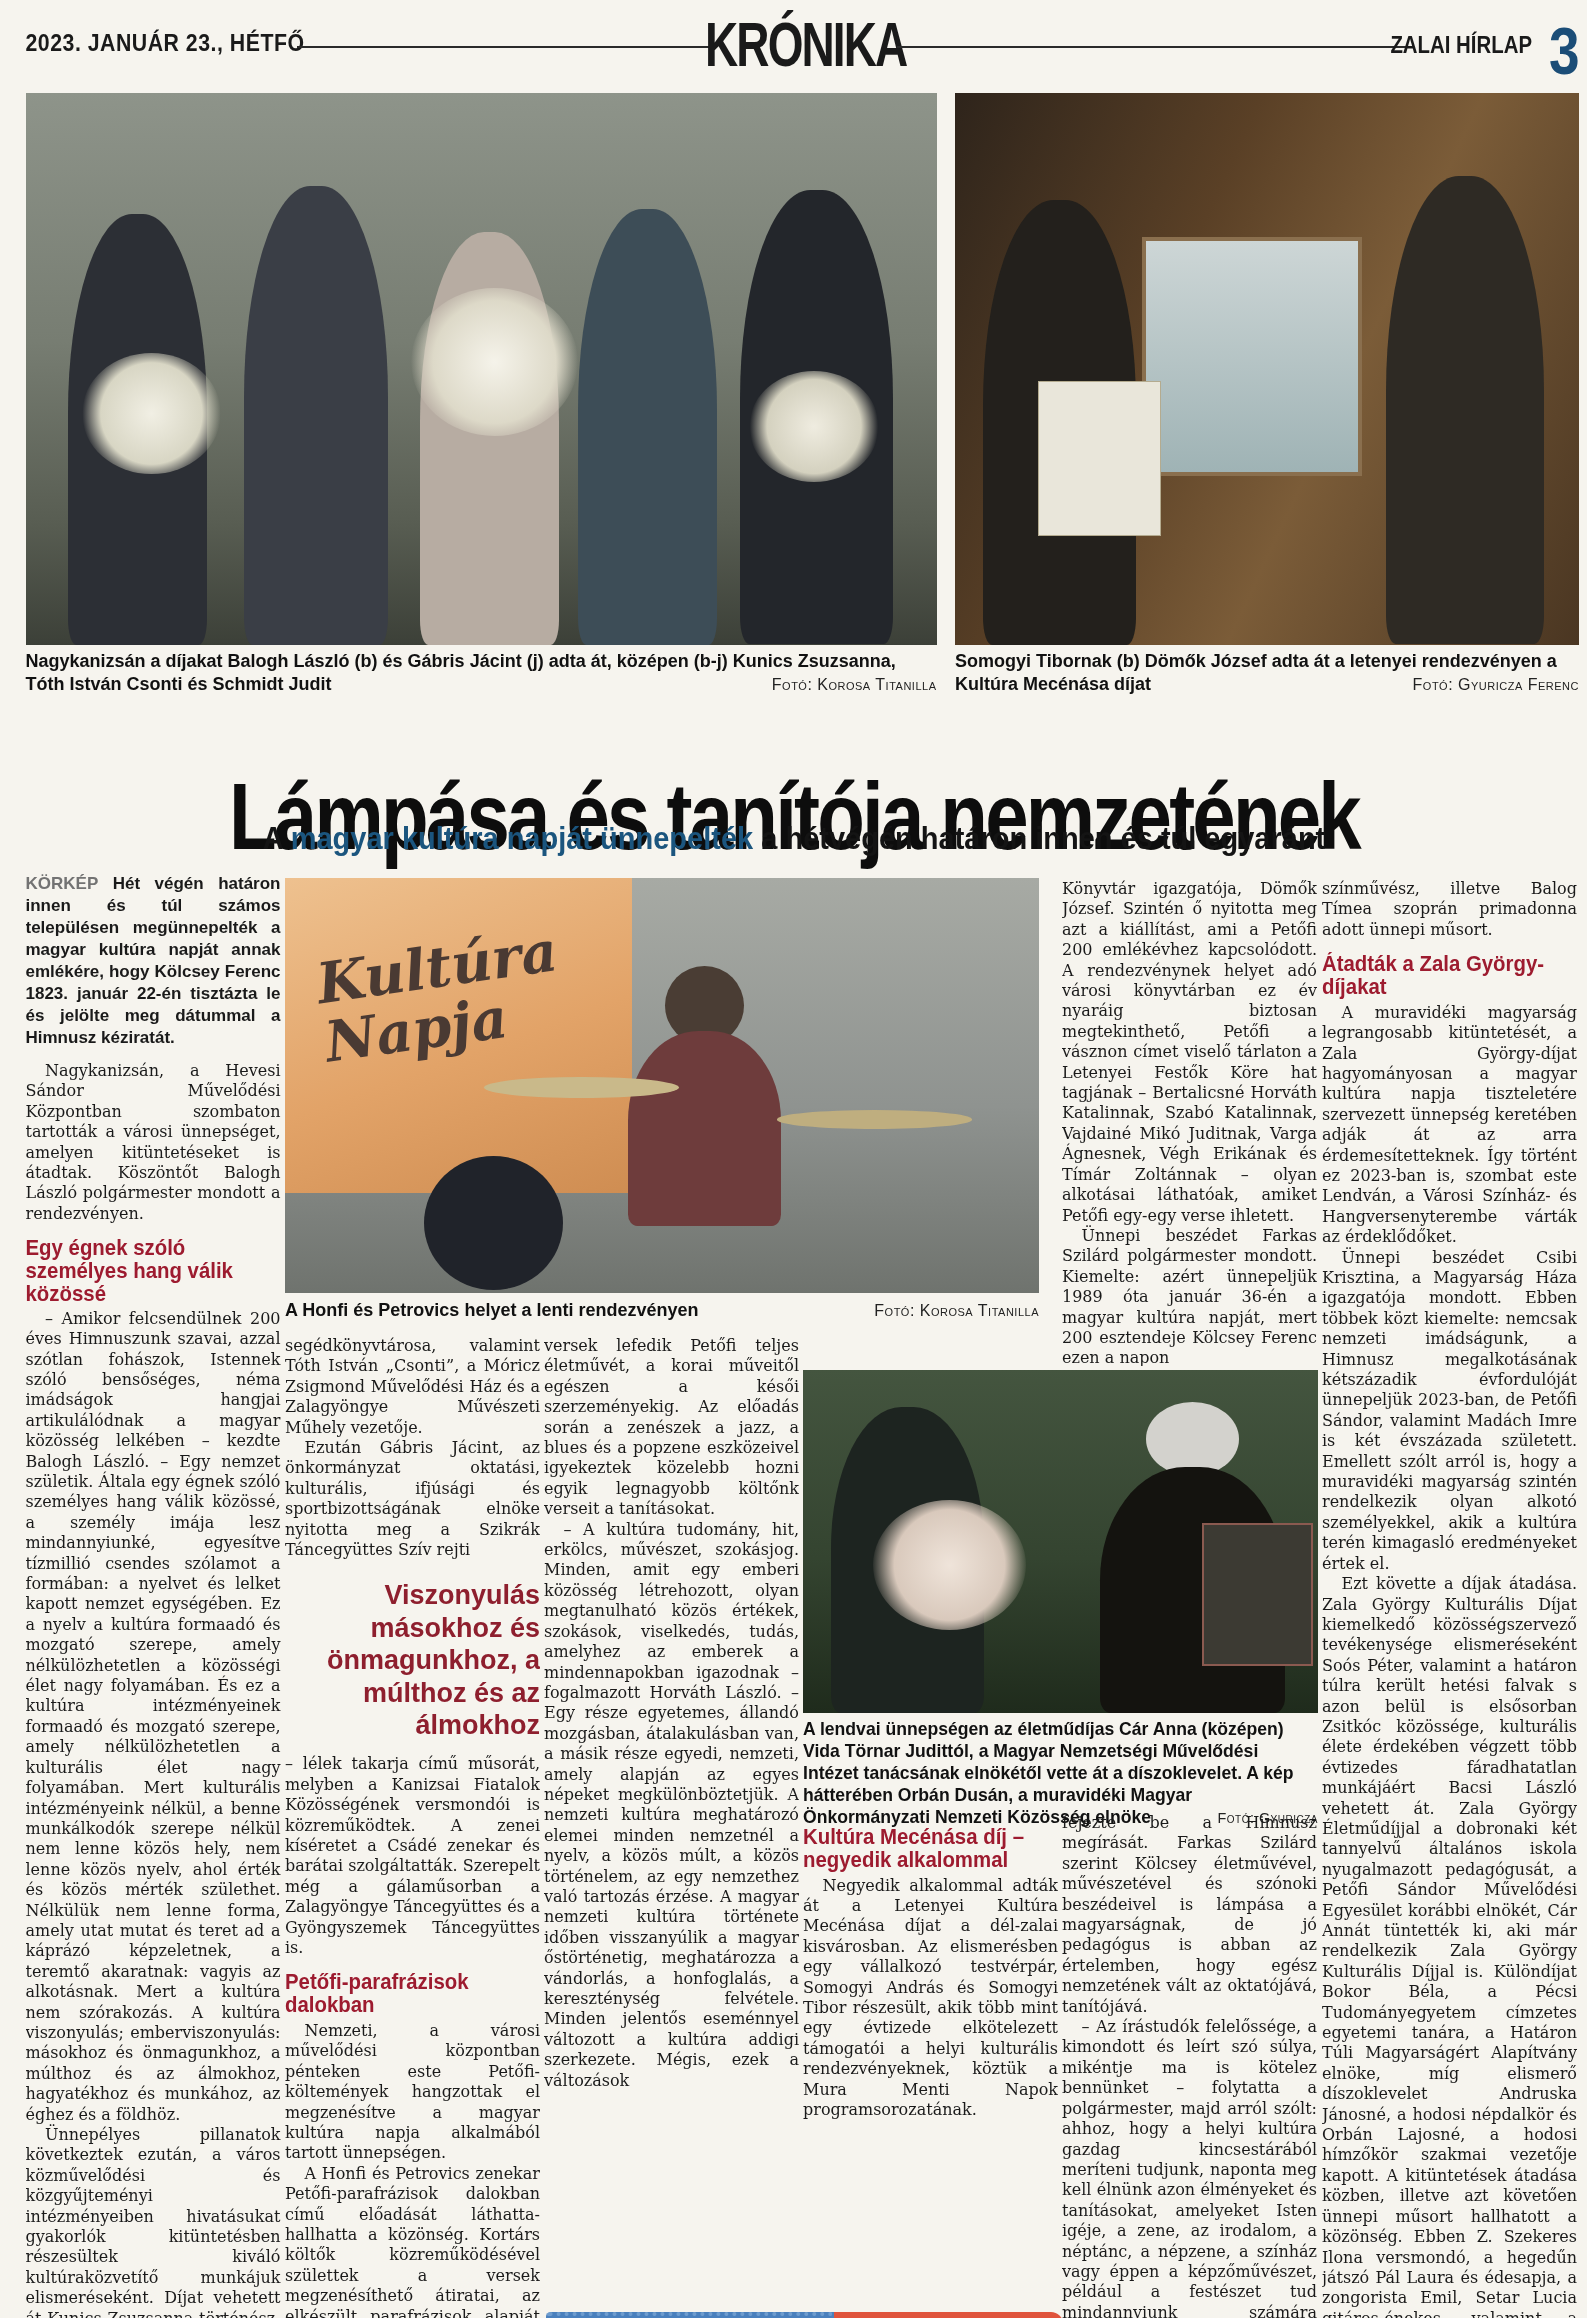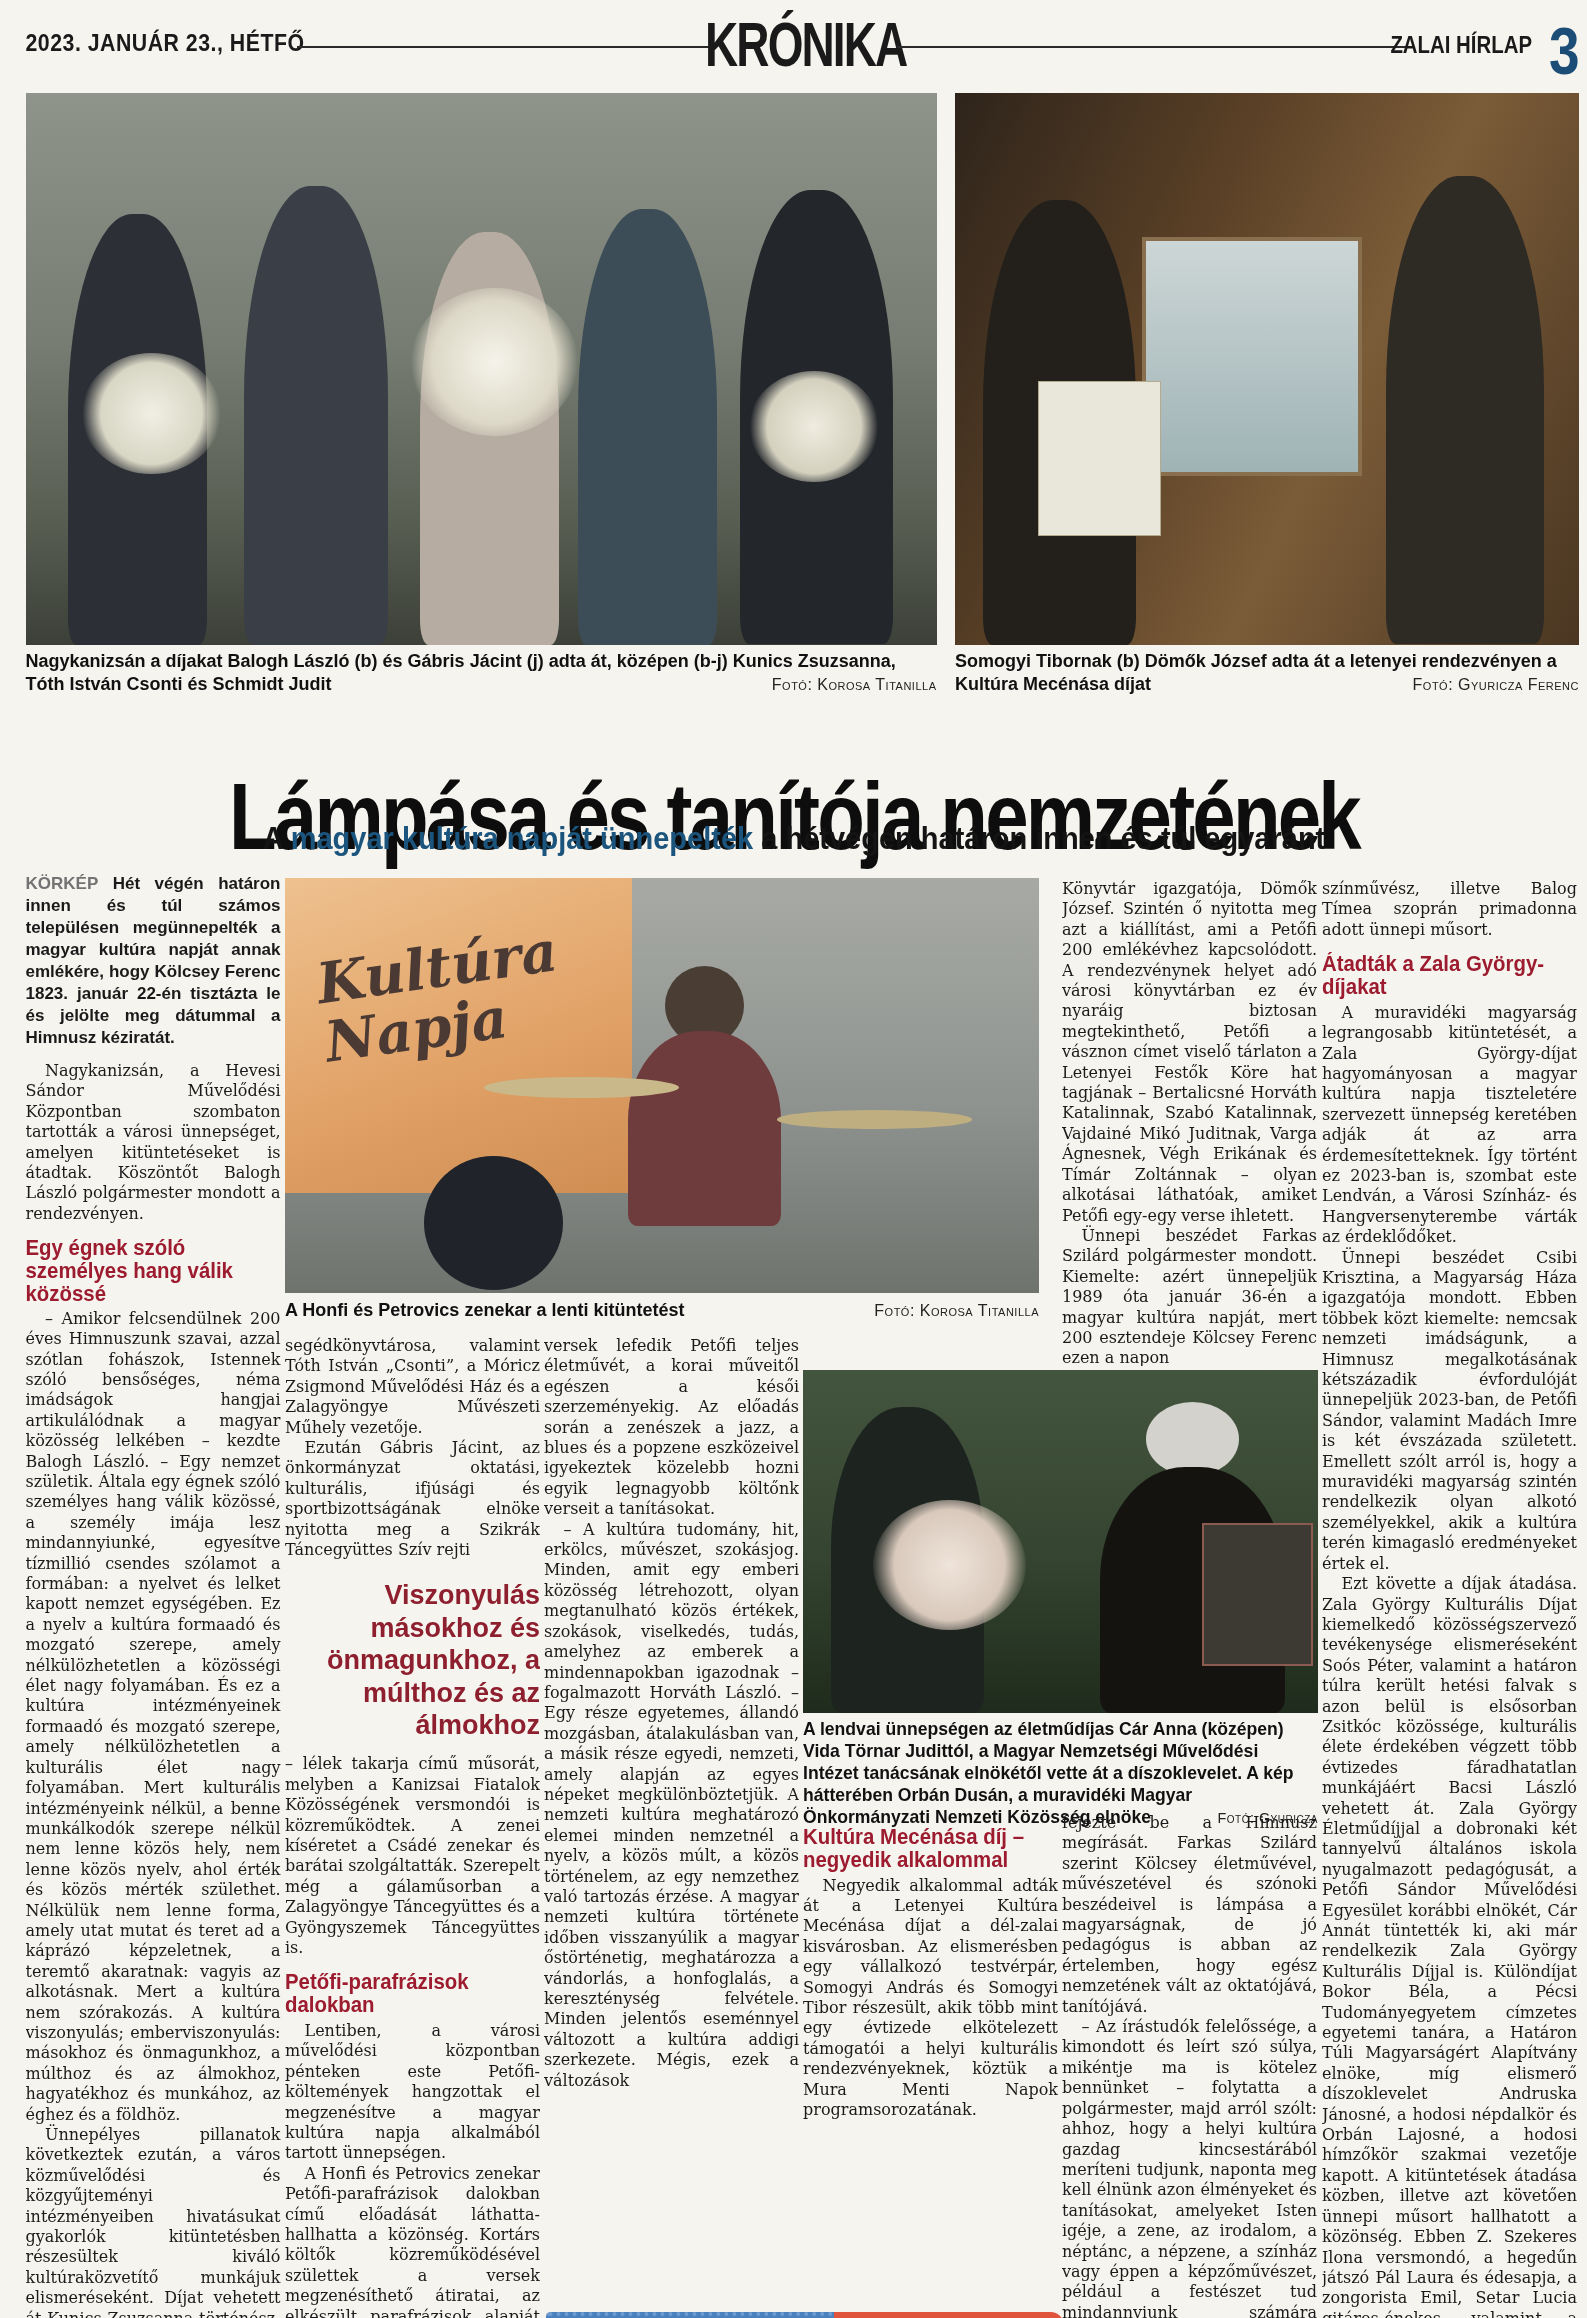--- a/index.html
+++ b/index.html
@@ -136,7 +136,7 @@
   <div class="fig" style="left:139px;top:278px;width:139px;height:134px;border-radius:50%;background:#20232a;"></div>
 </div>
 <div class="caption" style="left:285px;top:1298px;width:754px;">
-  <span>A Honfi és Petrovics zenekar a lenti kitüntetést</span>
+  <span>A Honfi és Petrovics helyet a lenti rendezvényen</span>
   <span class="credit abs">Fotó: Korosa Titanilla</span>
 </div>
 

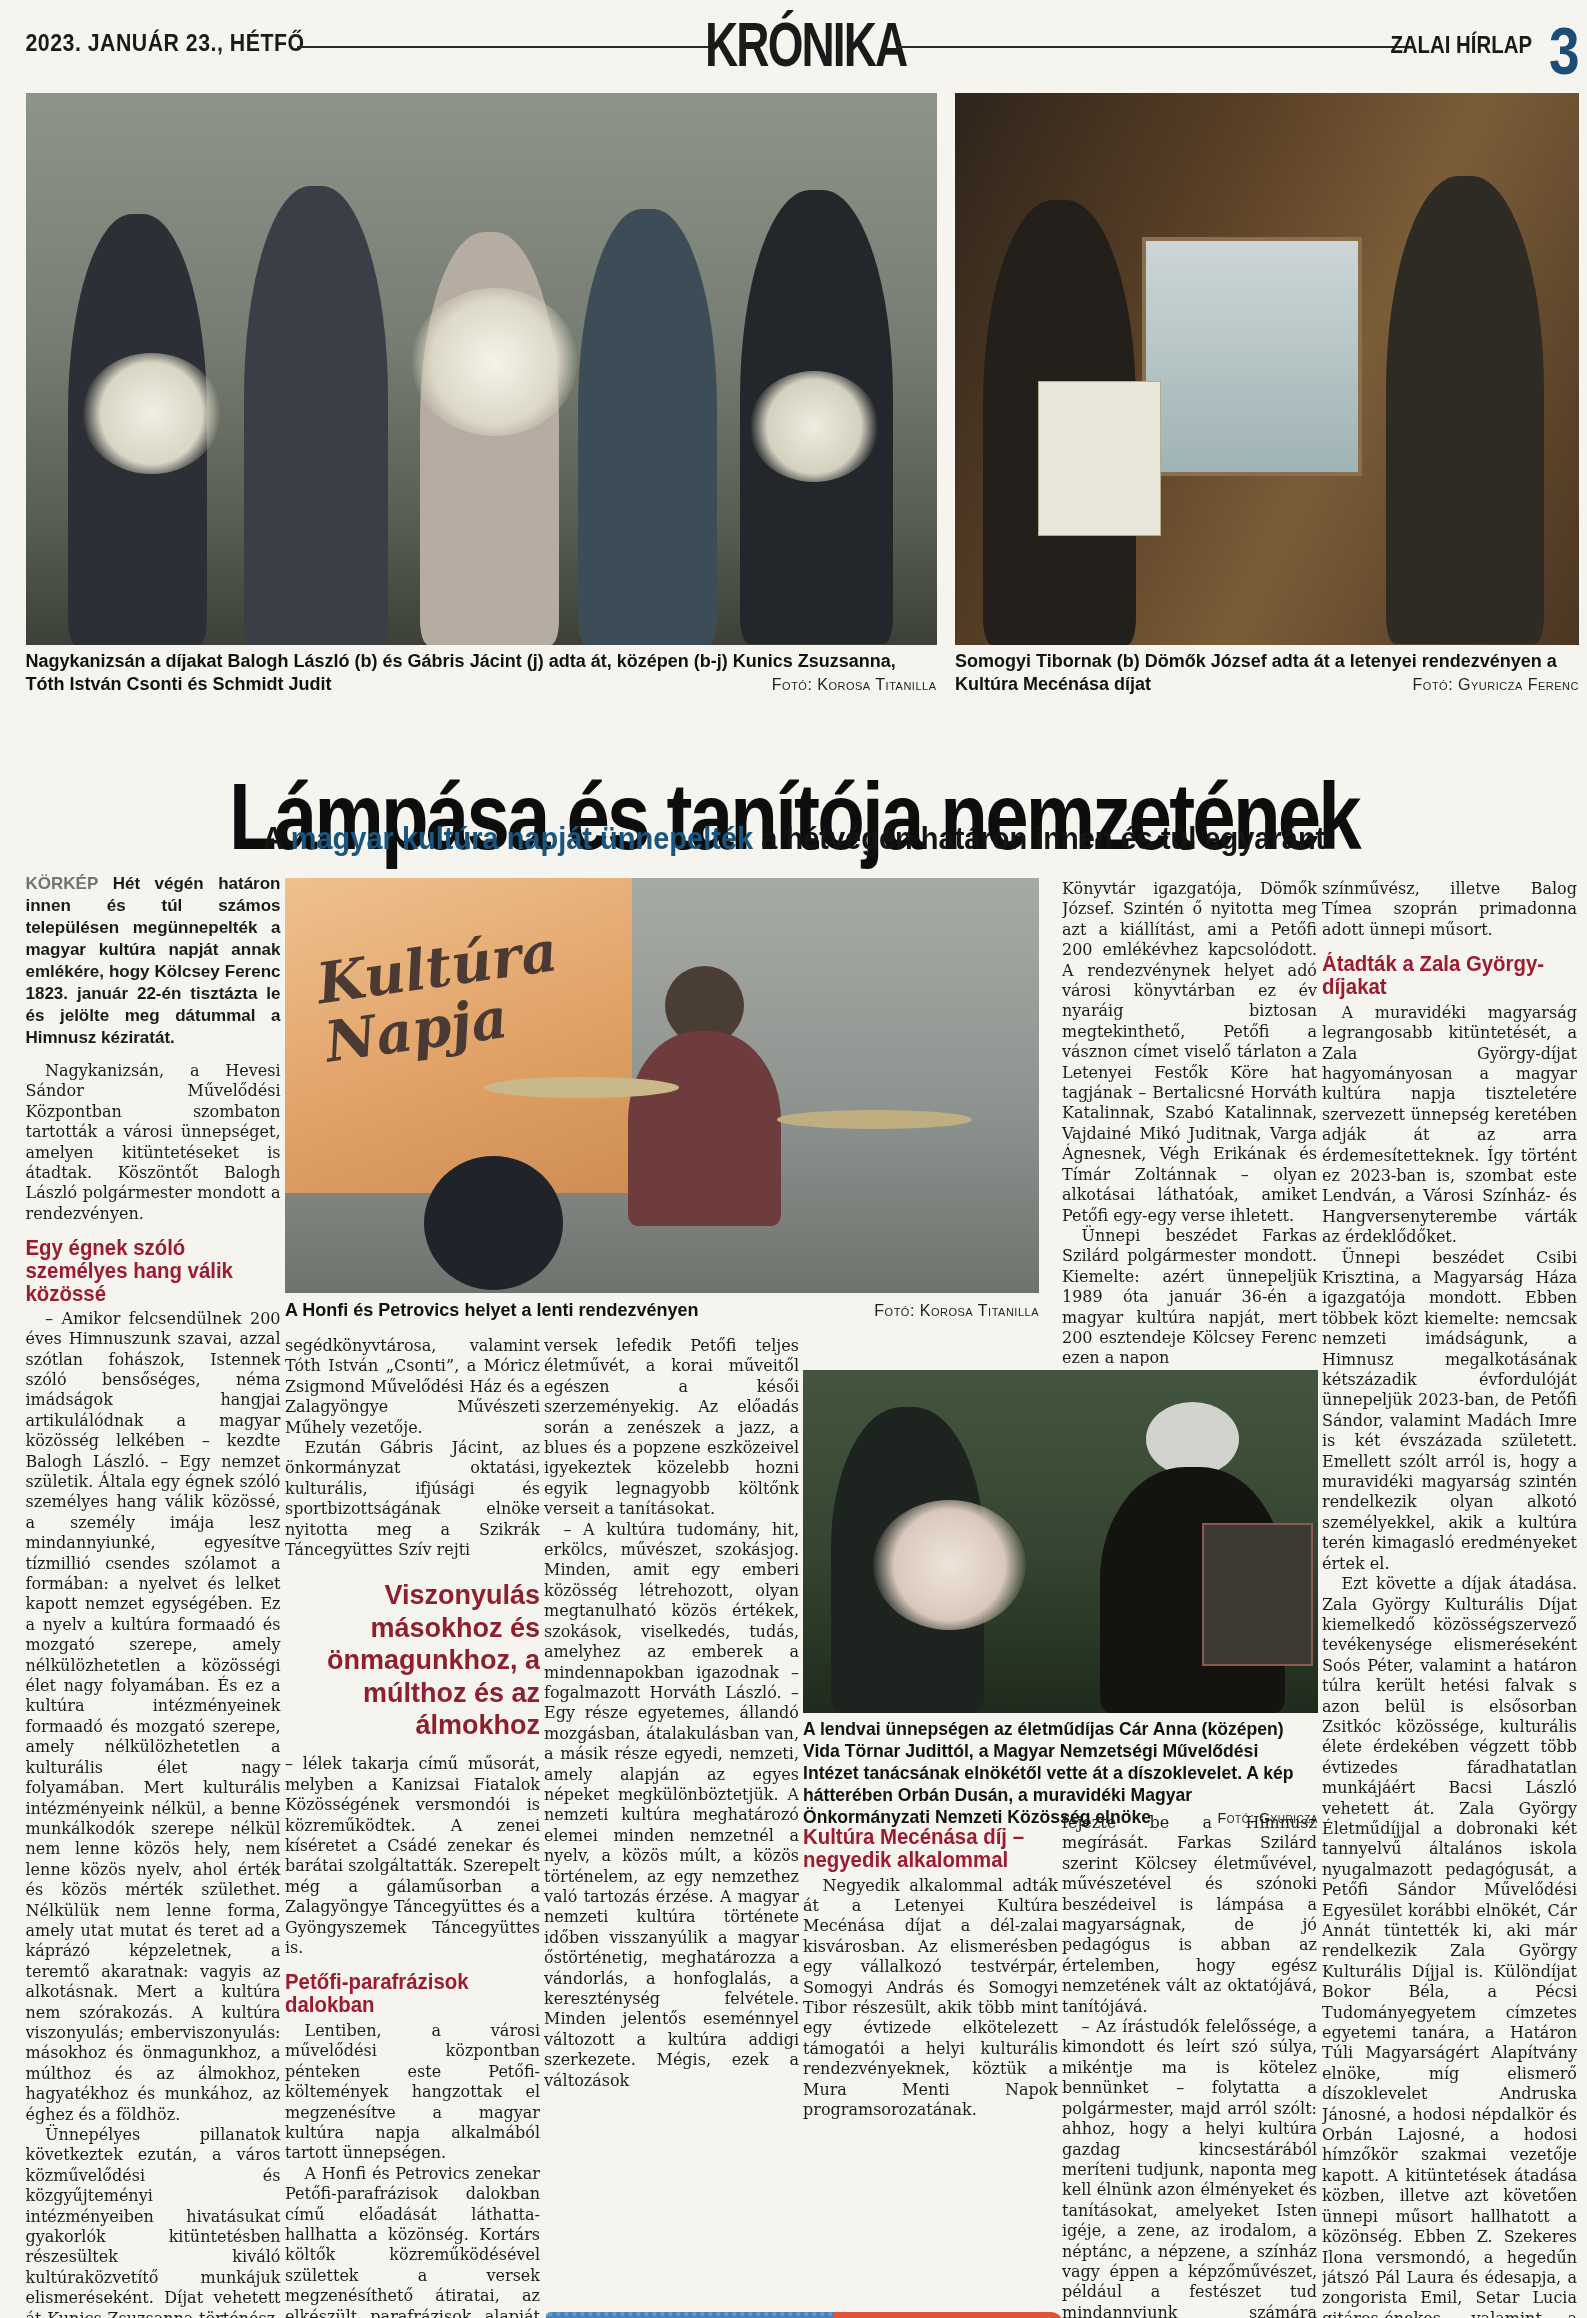--- a/index.html
+++ b/index.html
@@ -166,7 +166,7 @@
   <div class="pullquote">Viszonyulás másokhoz és önmagunkhoz, a múlthoz és az álmokhoz</div>
   <p class="cont">– lélek takarja című műsorát, melyben a Kanizsai Fiatalok Közösségének versmondói is közreműködtek. A zenei kíséretet a Csádé zenekar és barátai szolgáltatták. Szerepelt még a gálaműsorban a Zalagyöngye Táncegyüttes és a Gyöngyszemek Táncegyüttes is.</p>
   <h3 class="red-subhead">Petőfi-parafrázisok dalokban</h3>
-  <p class="noindent" style="text-indent:19.5px;"><span class="b">Lentiben,</span><span> a városi művelődési központban pénteken este Petőfi-költemények hangzottak el megzenésítve a magyar kultúra napja alkalmából tartott ünnepségen.</span></p>
+  <p class="noindent" style="text-indent:19.5px;"><span class="b">Nemzeti,</span><span> a városi művelődési központban pénteken este Petőfi-költemények hangzottak el megzenésítve a magyar kultúra napja alkalmából tartott ünnepségen.</span></p>
   <p>A Honfi és Petrovics zenekar Petőfi-parafrázisok dalokban című előadását láthatta-hallhatta a közönség. Kortárs költők közreműködésével születtek a versek megzenésíthető átiratai, az elkészült parafrázisok alapját képező</p>
 </div>
 

